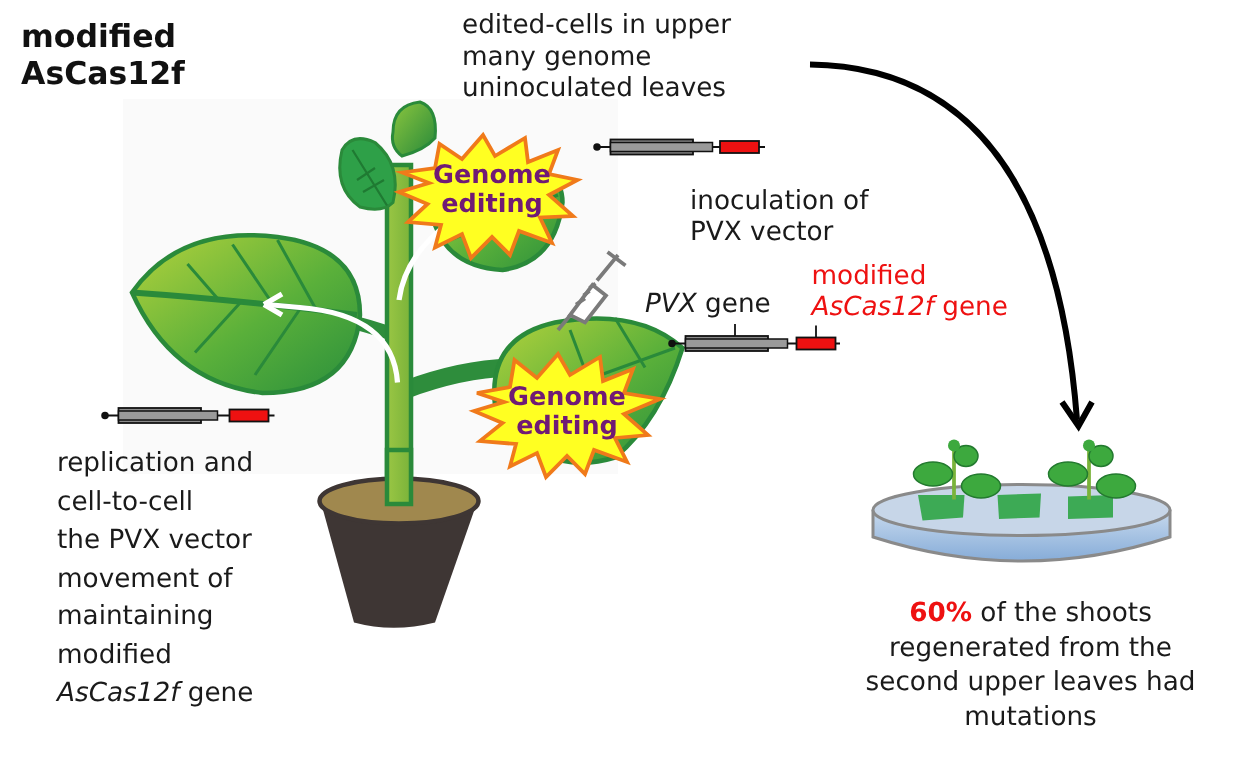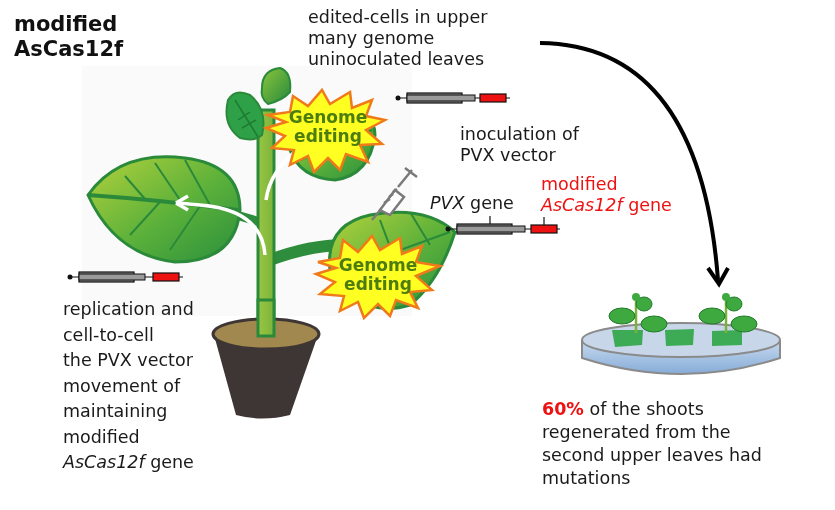--- a/index.html
+++ b/index.html
@@ -12,7 +12,7 @@
   .it { font-style: italic; }
   .center { text-align: left; }
   svg.art { position: absolute; left: 0; top: 0; }
-  .burst-label { font-weight: bold; font-size: 17px; line-height: 19px; text-align: center; color: #4d7c0f; }
+  .burst-label { font-weight: bold; font-size: 17px; line-height: 19px; text-align: center; color: #701a75; }
 </style>
 </head>
 <body>

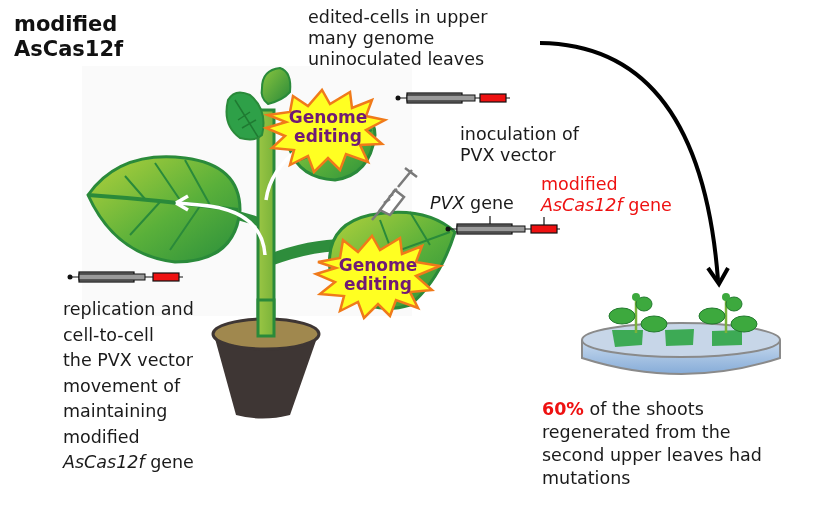--- a/index.html
+++ b/index.html
@@ -170,7 +170,7 @@
   <div><span class="it">AsCas12f</span><span> gene</span></div>
 </div>
 
-<div class="abs txt" style="left:63px; top:297px; line-height:25.5px;">
+<div class="abs txt" style="left:38px; top:297px; line-height:25.5px;">
   <div>replication and</div>
   <div>cell-to-cell</div>
   <div>the PVX vector</div>

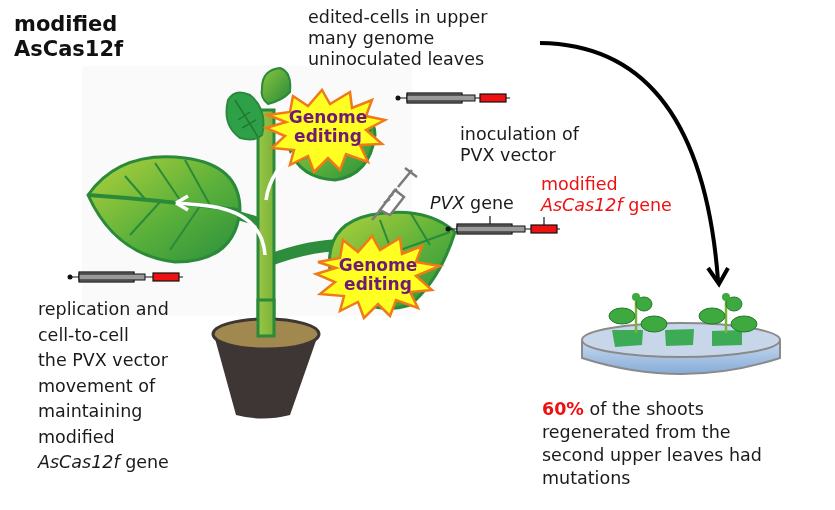--- a/index.html
+++ b/index.html
@@ -10,7 +10,7 @@
   .txt { font-size: 17.5px; line-height: 21px; color: #1a1a1a; white-space: nowrap; }
   .red { color: #ee1111; }
   .it { font-style: italic; }
-  .center { text-align: left; }
+  .center { text-align: center; }
   svg.art { position: absolute; left: 0; top: 0; }
   .burst-label { font-weight: bold; font-size: 17px; line-height: 19px; text-align: center; color: #701a75; }
 </style>

